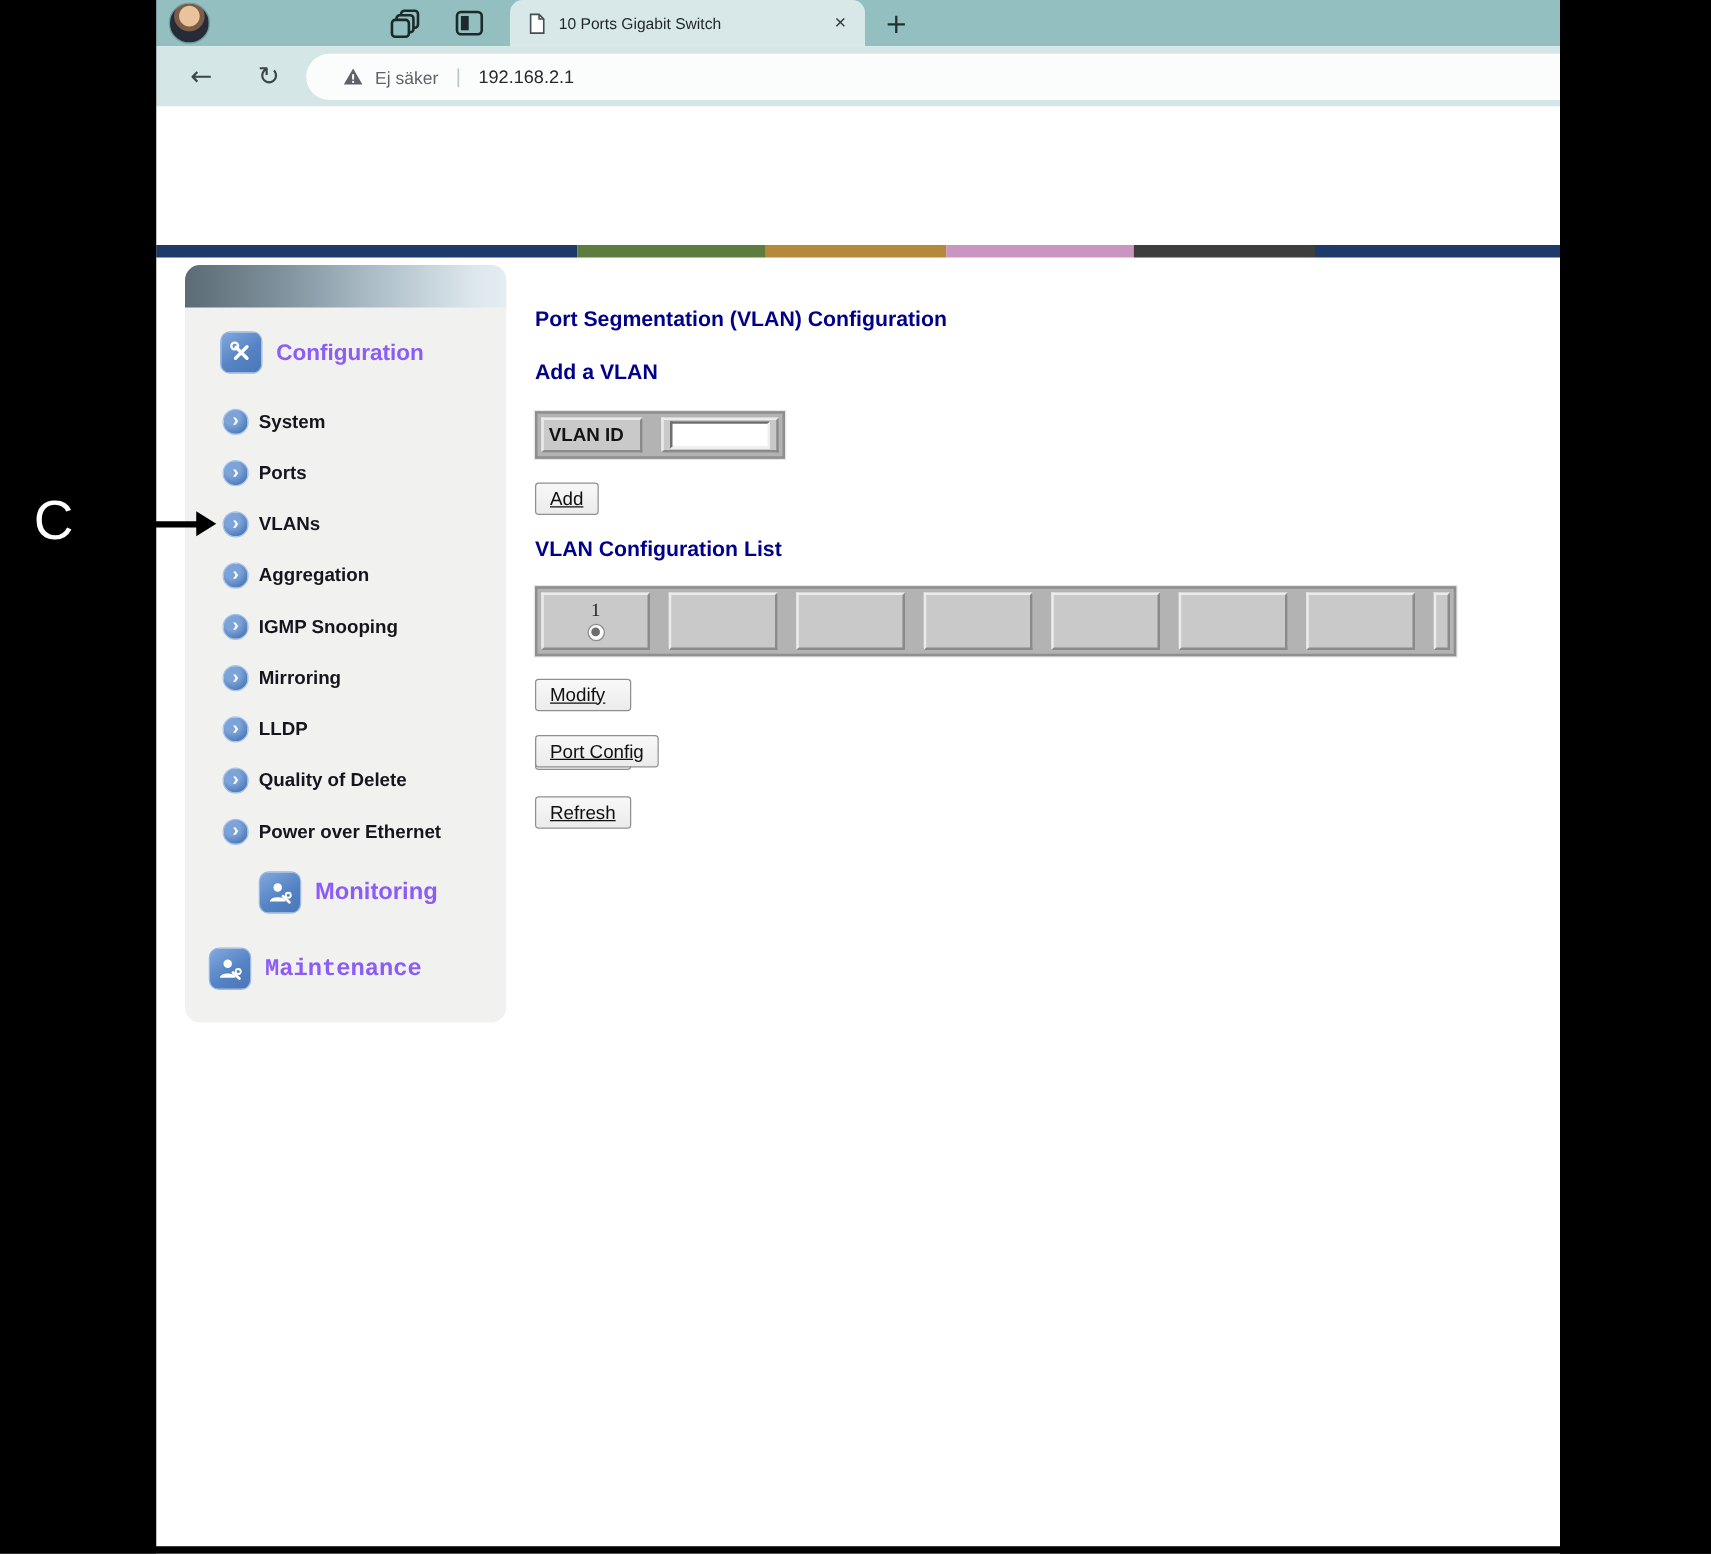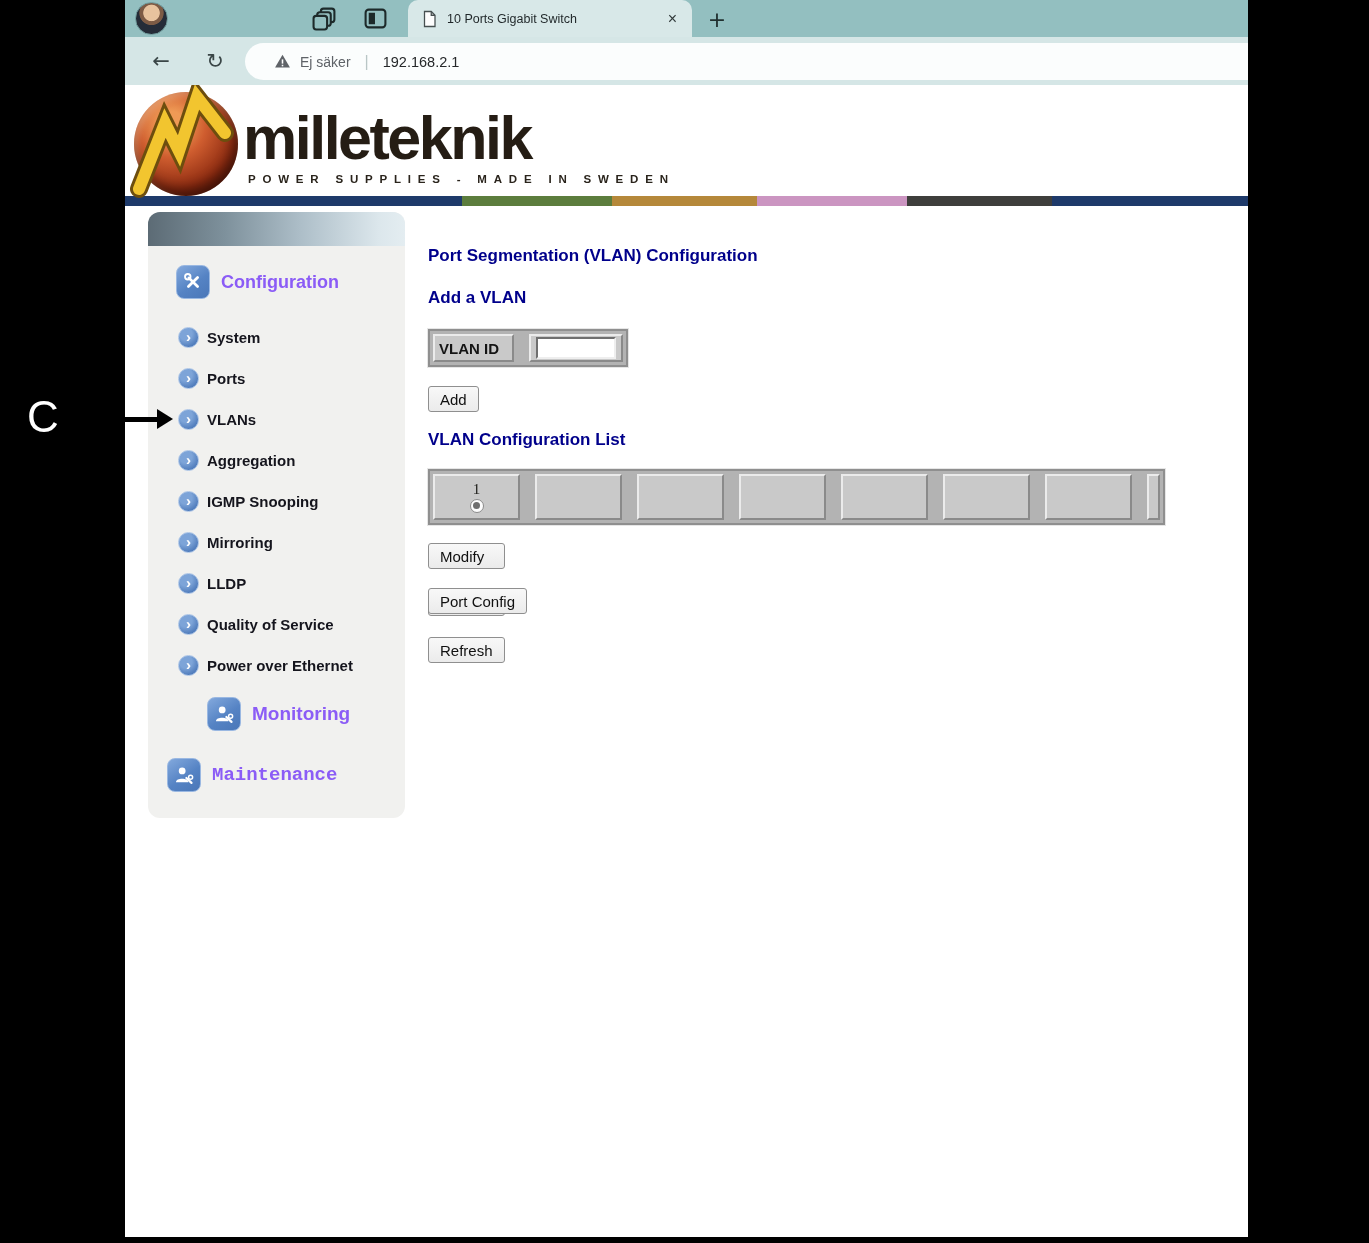--- a/index.html
+++ b/index.html
@@ -141,15 +141,6 @@
     </div>
   </div>
 
-  <div class="logo-area">
-    <div class="logo-sphere"></div>
-    <svg class="logo-bolt" viewBox="0 0 116 116">
-      <path d="M12 104 L38 38 L52 66 L70 12 L98 48" stroke="#6d4e0e" stroke-width="18" fill="none" stroke-linecap="round" stroke-linejoin="miter"></path>
-      <path d="M12 104 L38 38 L52 66 L70 12 L98 48" stroke="#f2c52f" stroke-width="12" fill="none" stroke-linecap="round" stroke-linejoin="miter"></path>
-    </svg>
-    <div class="wordmark">milleteknik</div>
-    <div class="tagline">POWER SUPPLIES - MADE IN SWEDEN</div>
-  </div>
 
   <div class="stripe">
     <div style="width:337px;background:#1e3a6a;"></div>

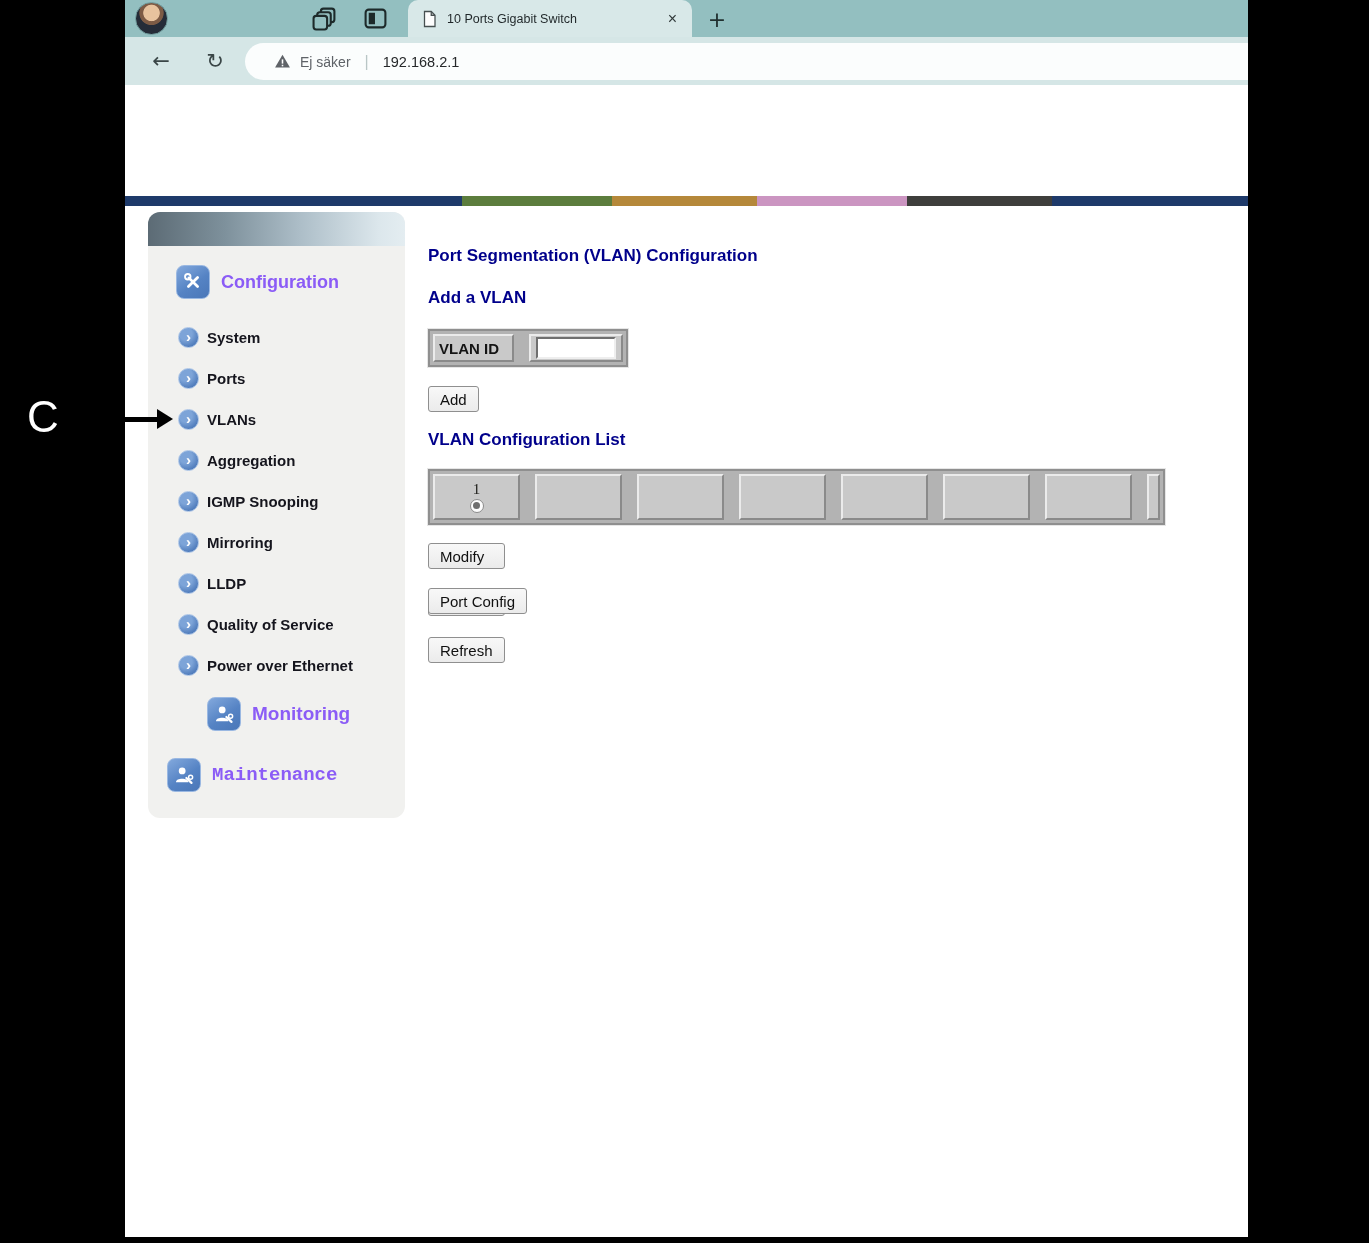--- a/index.html
+++ b/index.html
@@ -82,7 +82,7 @@
   .radio { position:relative; width:14px; height:14px; border-radius:50%; background:#fdfdfd; border:1px solid #8b8b8b; }
   .radio.selected::after { content:""; position:absolute; inset:2.5px; border-radius:50%; background:#6e6e6e; }
   .btn { height:26px; padding:0 11px; background:linear-gradient(#f8f8f8,#ebebeb); border:1px solid #8f8f8f;
-    border-radius:3px; font:15px "Liberation Sans",sans-serif; color:#101010; display:inline-flex; align-items:center; }
+    border-radius:3px; font:15px "Liberation Sans",sans-serif; color:#101010; display:inline-flex; align-items:center;text-decoration:underline; }
   .btn-row { position:absolute; left:428px; display:flex; gap:21px;flex-direction:column; }
 
   

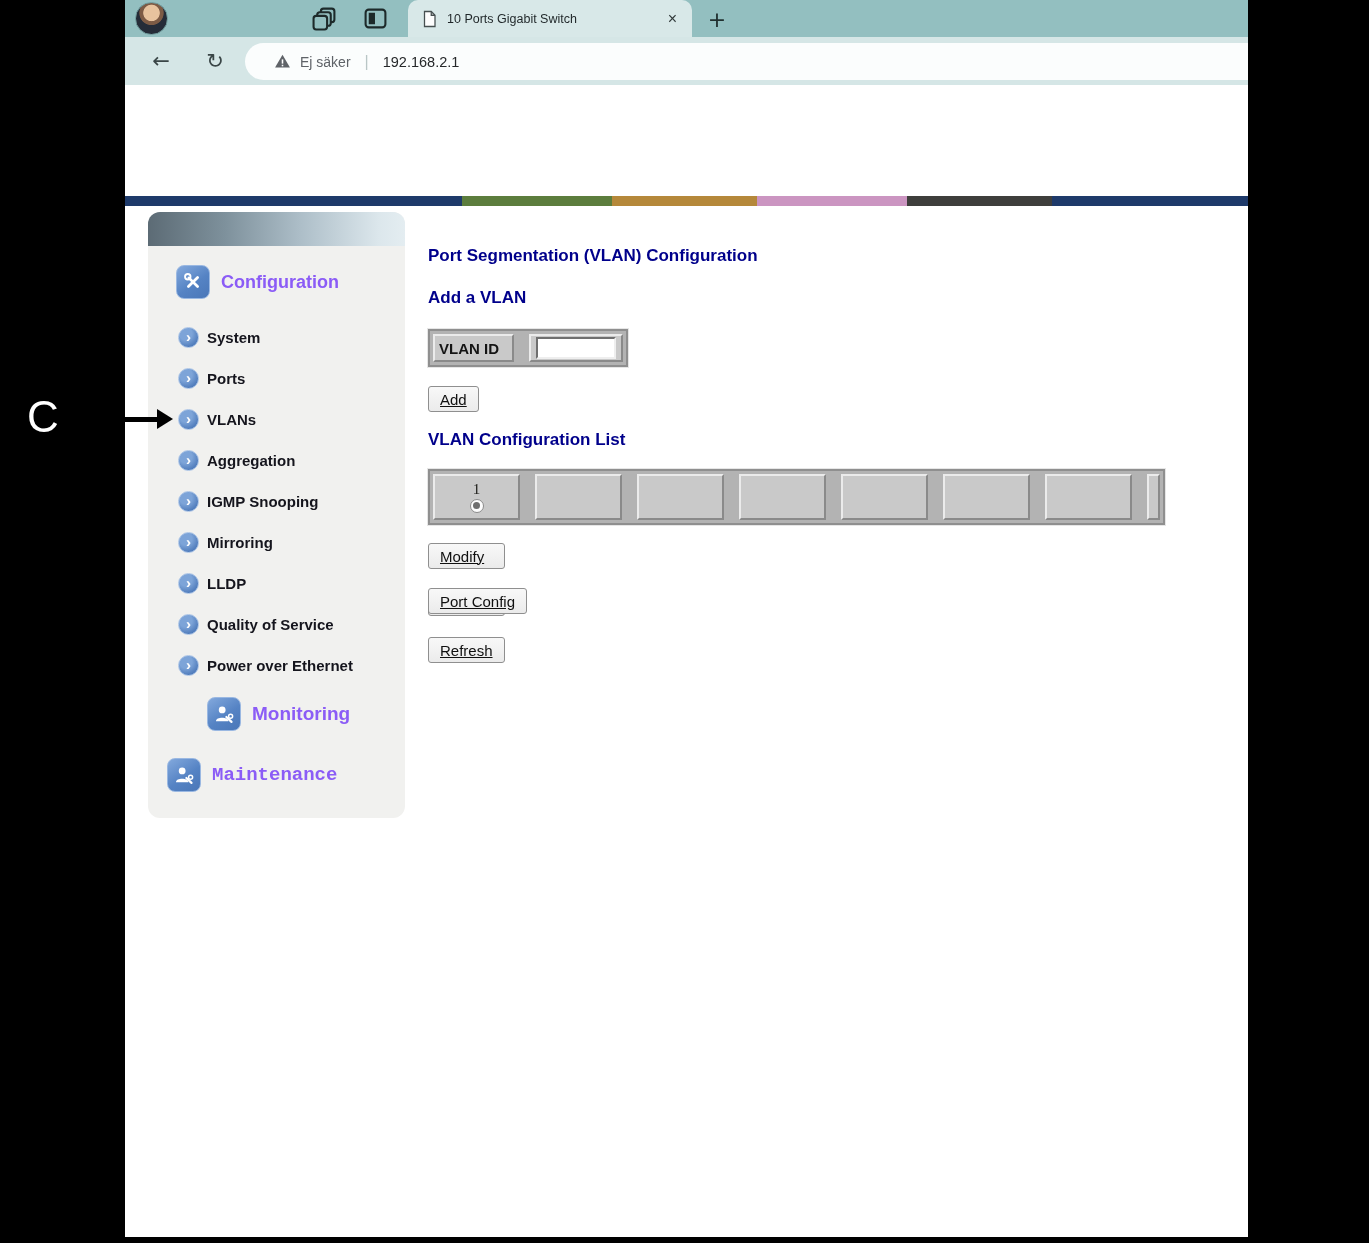--- a/index.html
+++ b/index.html
@@ -195,7 +195,7 @@
     </div>
     <div class="item-row" style="top:401px;">
       <span class="item-icon">›</span>
-      <span class="item-label">Quality of Service</span>
+      <span class="item-label">Quality of Delete</span>
     </div>
     <div class="item-row" style="top:442px;">
       <span class="item-icon">›</span>

